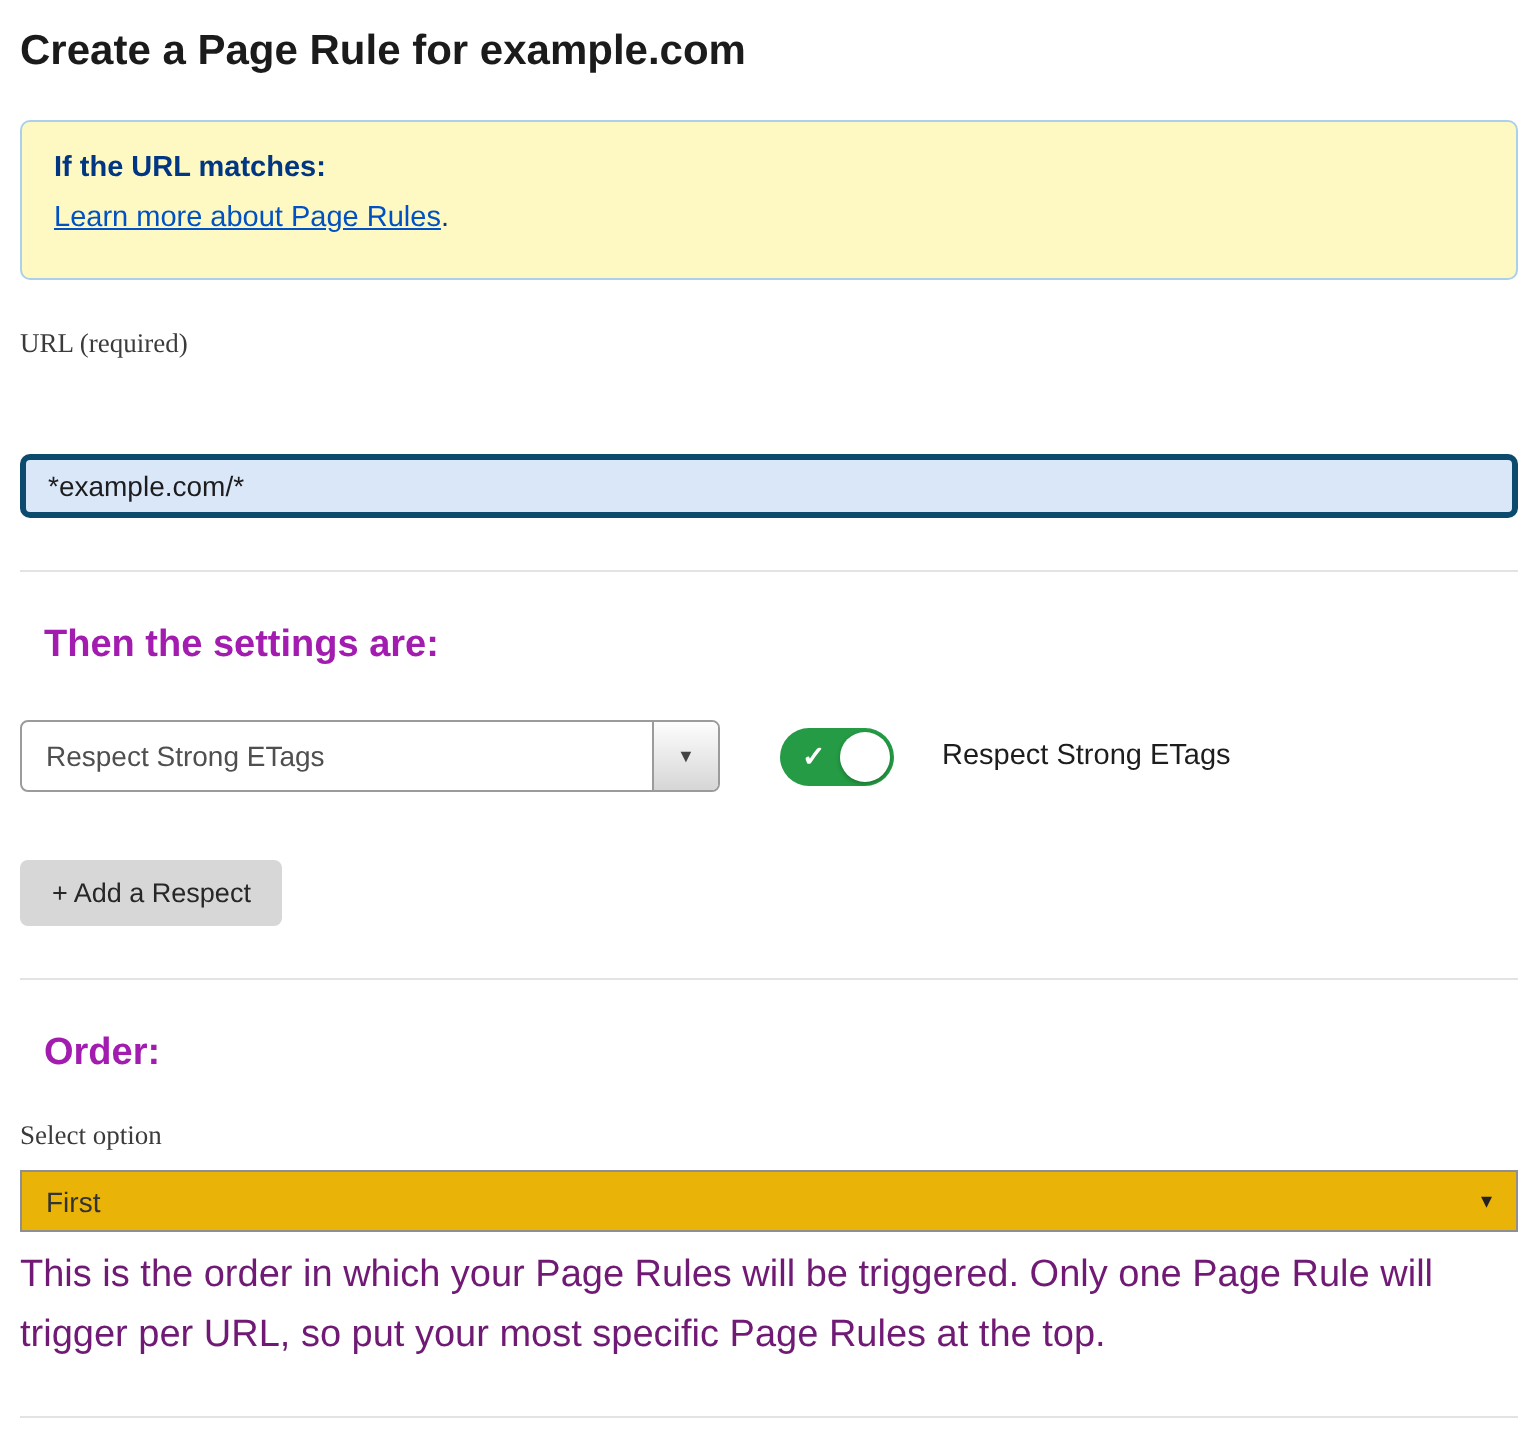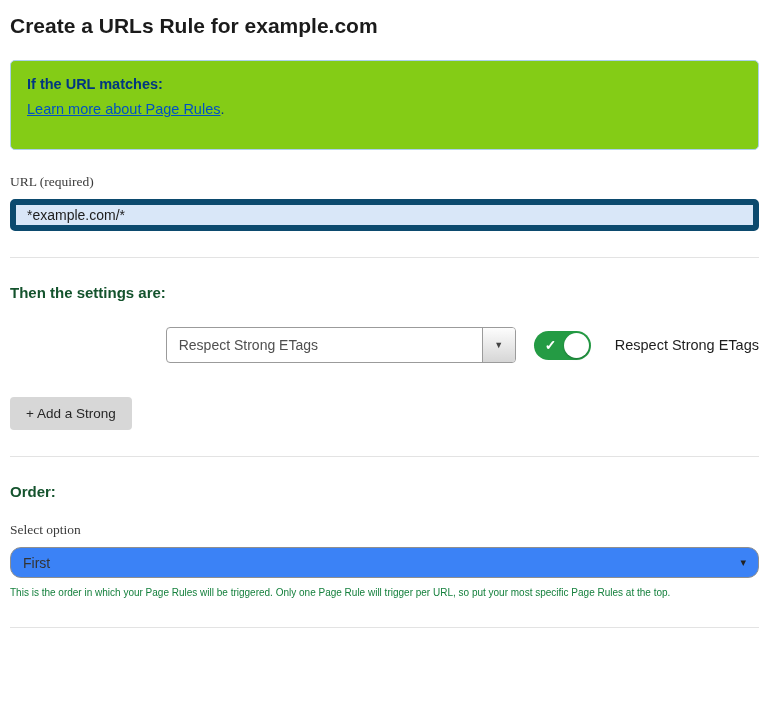--- a/index.html
+++ b/index.html
@@ -186,7 +186,7 @@
 
 <div class="page">
 
-  <h1 class="page-title">Create a URLs Rule for example.com</h1>
+  <h1 class="page-title">Create a Page Rule for example.com</h1>
 
   <div class="info-box">
     <div class="info-heading">If the URL matches:</div>

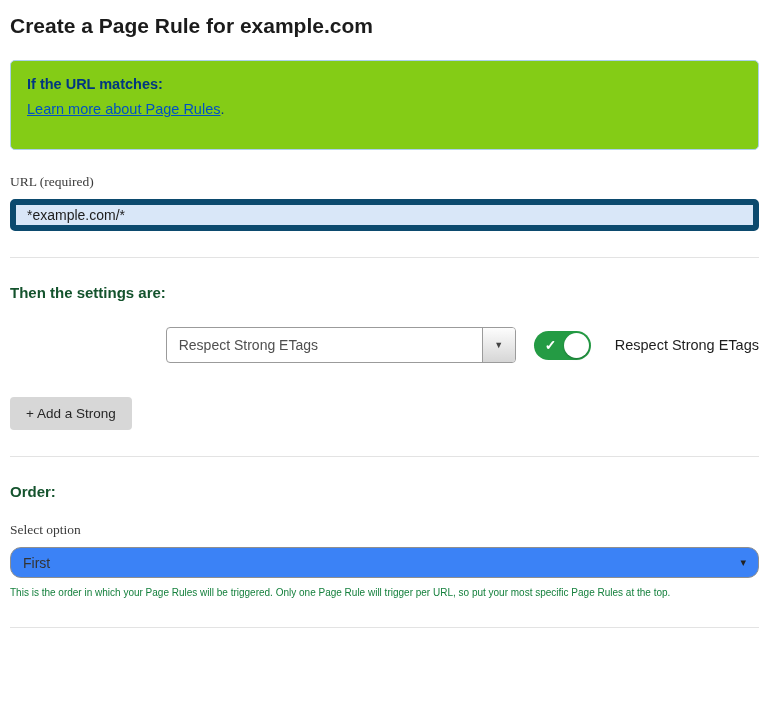--- a/index.html
+++ b/index.html
@@ -20,10 +20,10 @@
   }
 
   .info-box {
-    background: #84cc16;
+    background: #fef9c3;
     border: 1px solid #abd0ec;
     border-radius: 5px;
-    padding: 12px 16px 28px 16px;
+    padding: 12px 16px 18px 16px;
     color: #003682;
     font-size: 14.5px;
     line-height: 1.6;

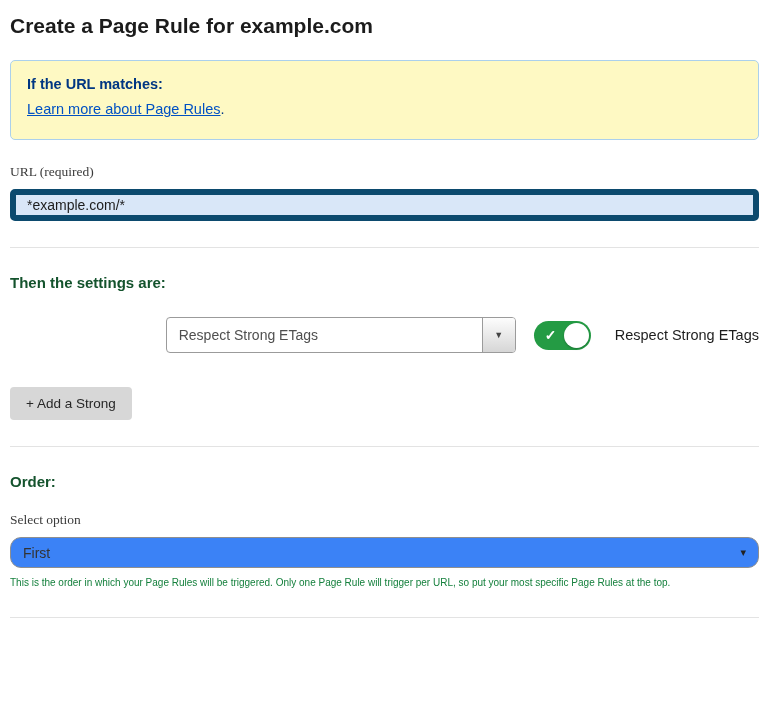--- a/index.html
+++ b/index.html
@@ -46,12 +46,13 @@
     width: 100%;
     height: 32px;
     background: #d9e7f8;
-    border: 6px solid #0c4a6e;
+    border: 3px solid #0c4a6e;
     border-radius: 5px;
     padding: 0 11px;
     font-size: 14px;
     color: #1d1d1d;
     font-family: "Liberation Sans", sans-serif;
+    margin-top: 38px;
   }
 
   .divider {

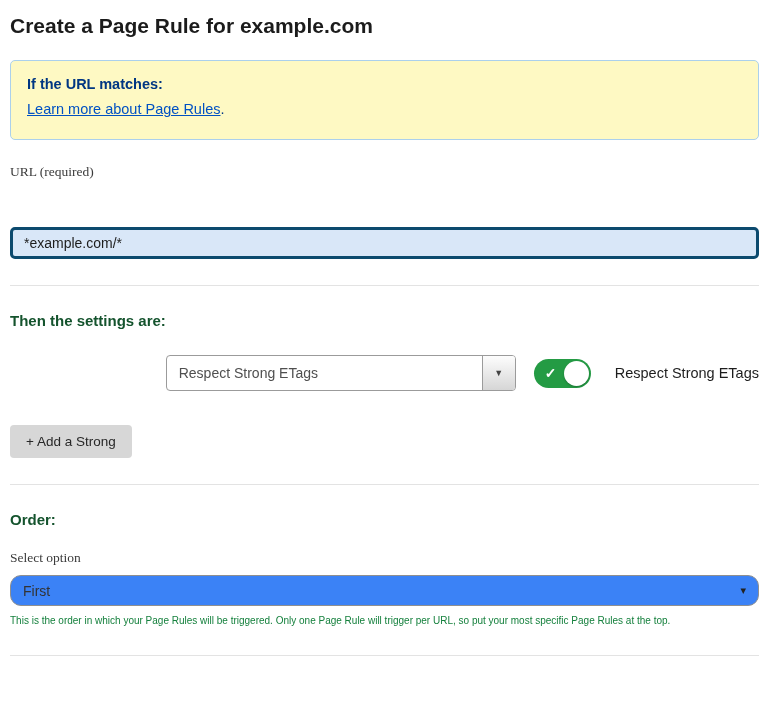--- a/index.html
+++ b/index.html
@@ -62,10 +62,10 @@
   }
 
   .section-heading {
-    font-size: 15px;
+    font-size: 19px;
     font-weight: bold;
-    color: #14532d;
-    margin: 0 0 26px 0;
+    color: #a21caf;
+    margin: 0 0 26px 12px;
   }
   .section-heading.tight { margin-bottom: 22px; }
 

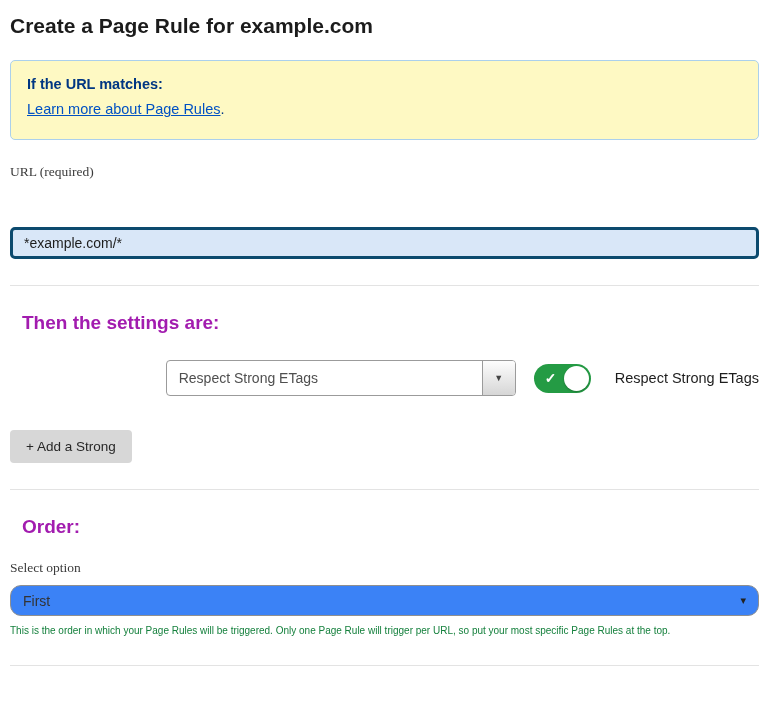--- a/index.html
+++ b/index.html
@@ -72,9 +72,8 @@
   .setting-row {
     display: flex;
     align-items: center;
-    gap: 18px;
+    gap: 30px;
     margin-bottom: 34px;
-    justify-content: flex-end;
   }
 
   .select-box {

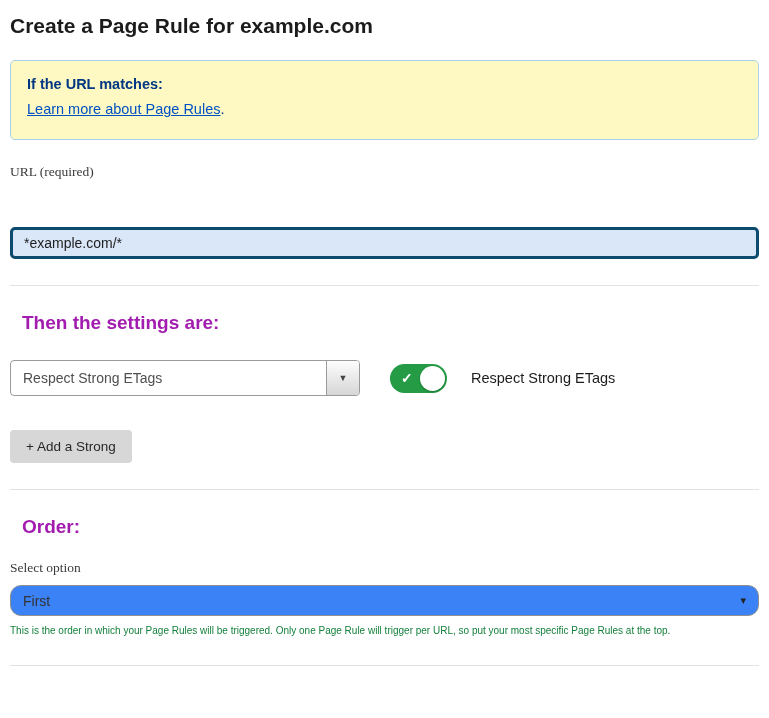--- a/index.html
+++ b/index.html
@@ -217,7 +217,7 @@
     </div>
   </div>
 
-  <button class="gray-btn">+ Add a Strong</button>
+  <button class="gray-btn">+ Add a Respect</button>
 
   <hr class="divider">
 

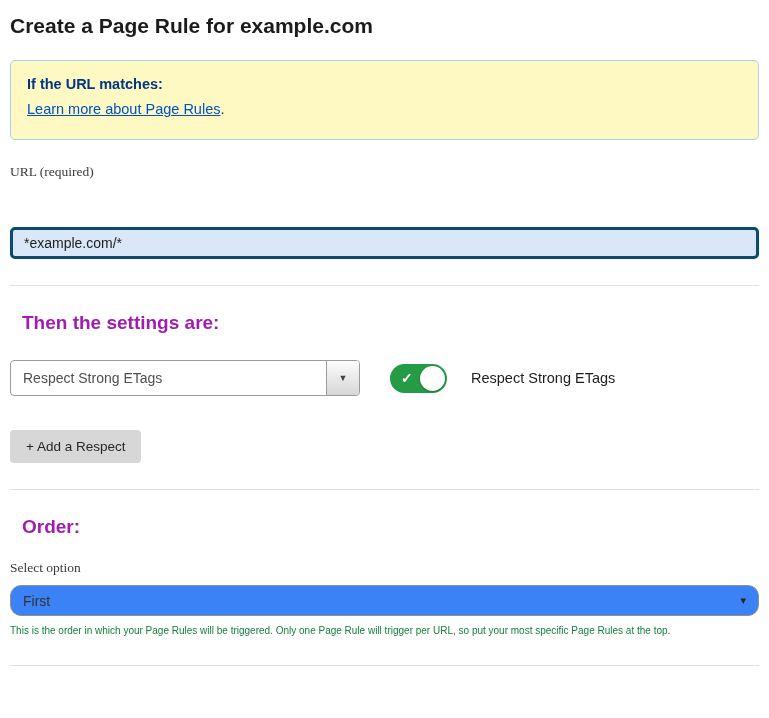--- a/index.html
+++ b/index.html
@@ -161,8 +161,8 @@
     width: 100%;
     height: 31px;
     border: 1px solid #8f8f8f;
-    border-radius: 11px;
-    background: #3b82f6;
+    border-radius: 0;
+    background: #eab308;
     display: flex;
     align-items: center;
     justify-content: space-between;

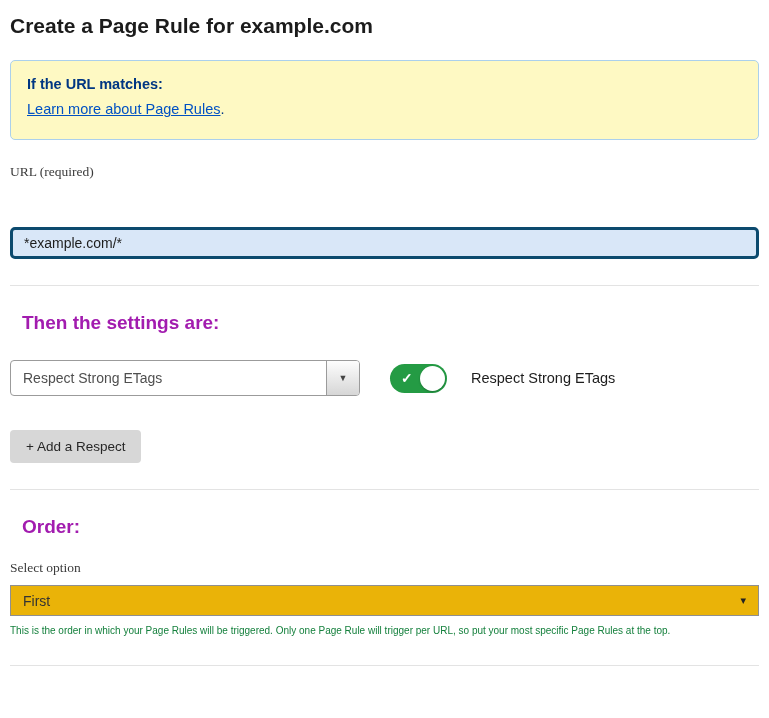--- a/index.html
+++ b/index.html
@@ -174,8 +174,8 @@
   .order-chevron { font-size: 11px; color: #222222; }
 
   .help-text {
-    font-size: 10px;
-    color: #15803d;
+    font-size: 19px;
+    color: #701a75;
     line-height: 1.55;
     margin-top: 7px;
     max-width: 752px;

